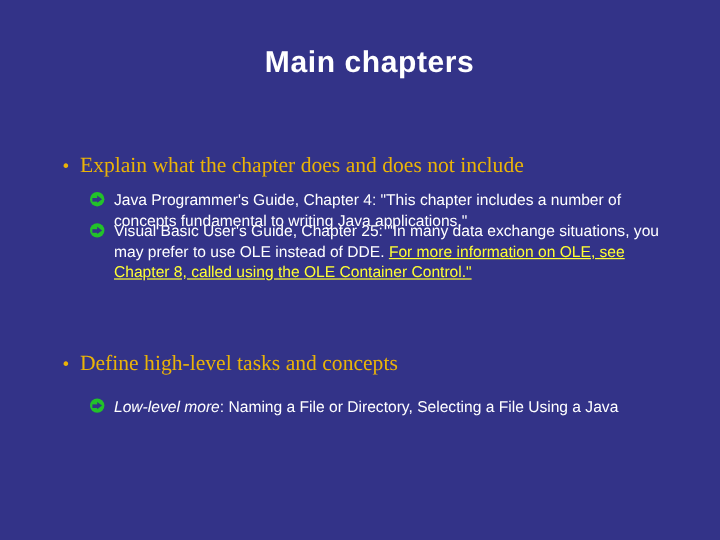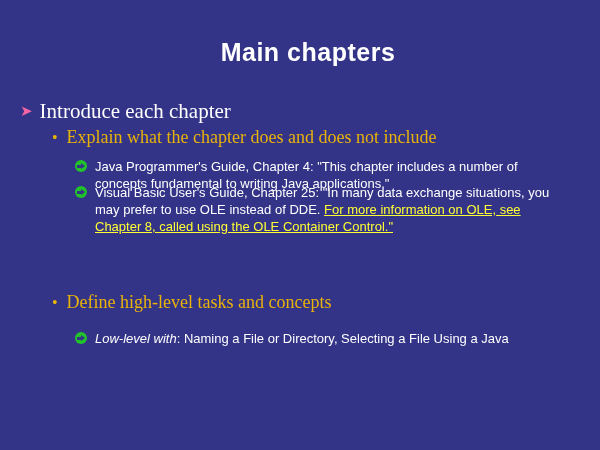--- a/index.html
+++ b/index.html
@@ -114,9 +114,6 @@
 
   <div class="title">Main chapters</div>
 
-  <div class="l1">
-    <span class="arrow">➤</span><span>Introduce each chapter</span>
-  </div>
 
   <div class="l2 l2a">
     <span class="dot">•</span><span>Explain what the chapter does and does not include</span>

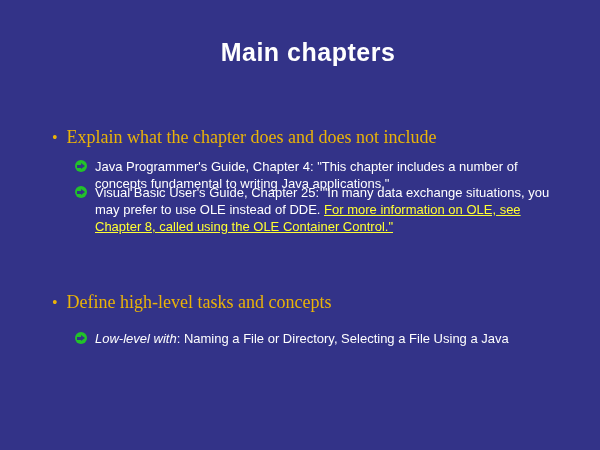--- a/index.html
+++ b/index.html
@@ -137,7 +137,7 @@
 
   <div class="l3 l3-low">
     <span class="gbullet"></span>
-    <span class="txt"><span class="ital">Low-level with</span><span>: Naming a File or Directory, Selecting a File Using a Java</span></span>
+    <span class="txt"><span class="ital">Low-level more</span><span>: Naming a File or Directory, Selecting a File Using a Java</span></span>
   </div>
 
 </div>

